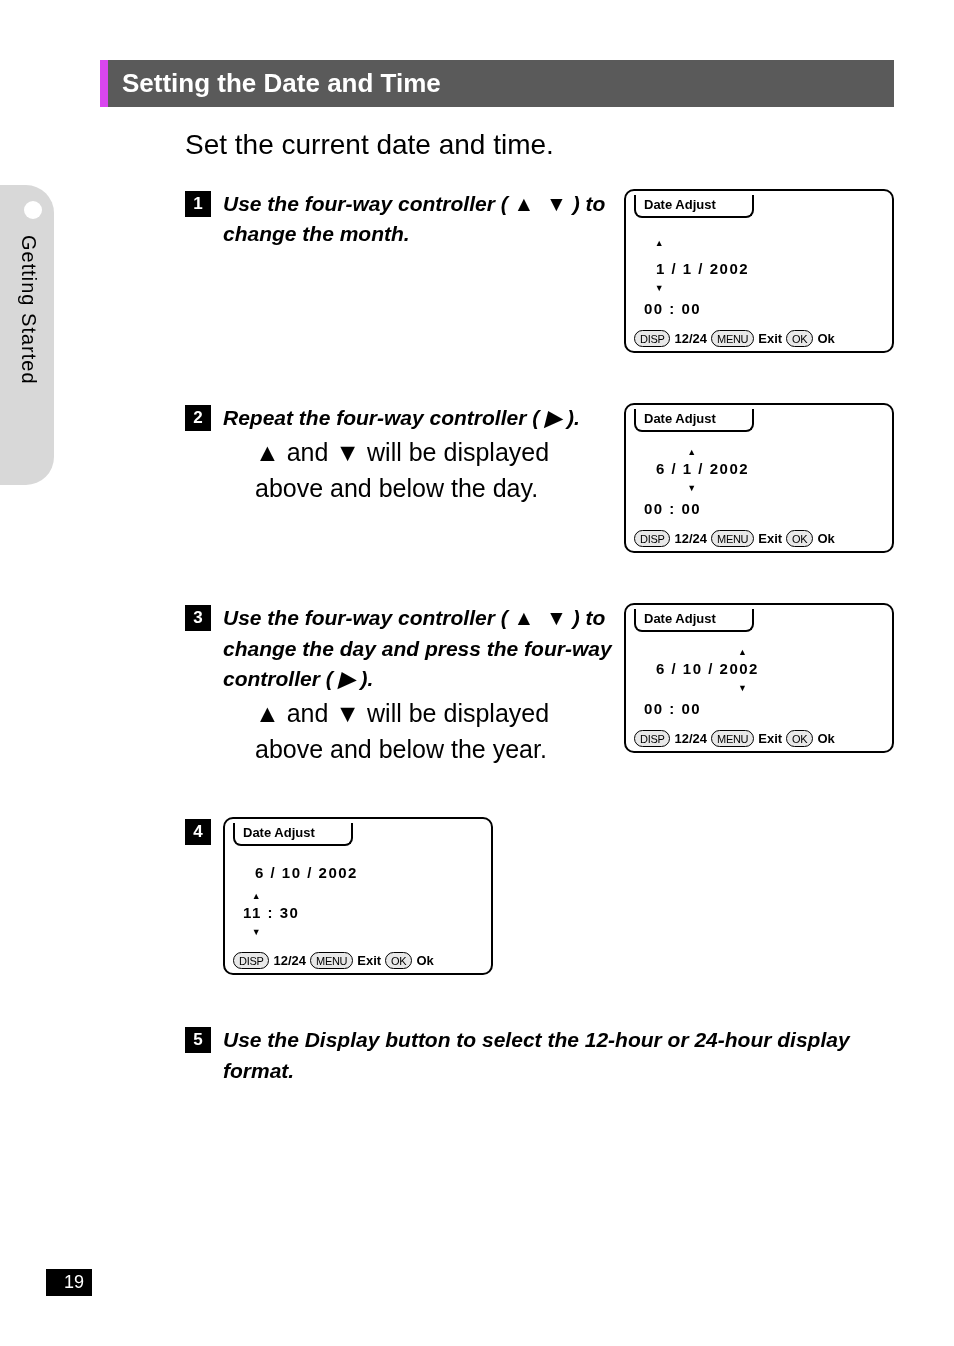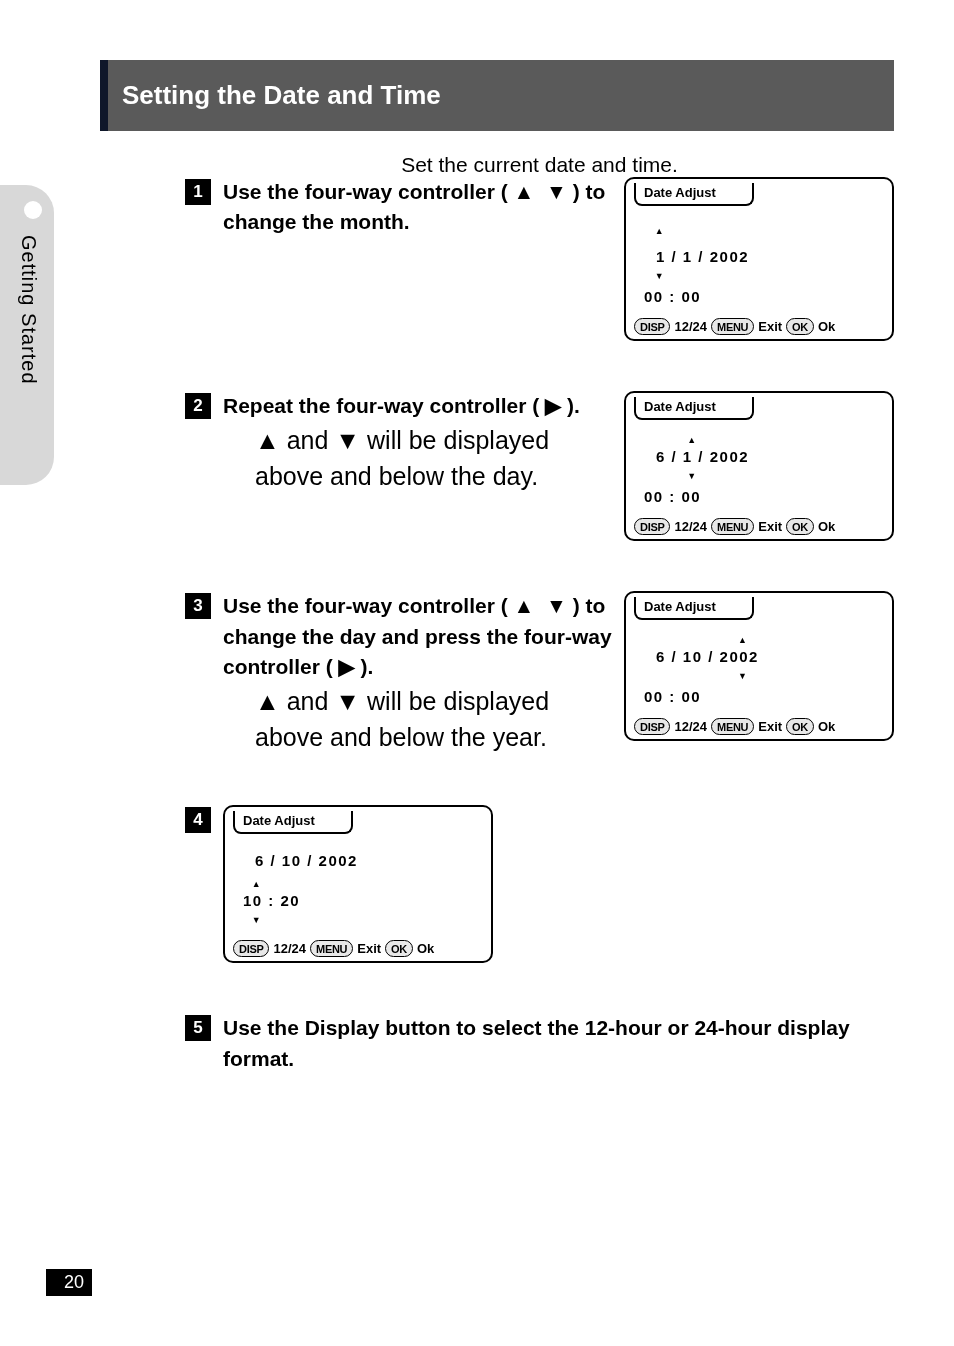--- a/index.html
+++ b/index.html
@@ -59,8 +59,8 @@
     color: #fff;
     font-weight: bold;
     font-size: 26px;
-    padding: 20px 14px;
-    border-left: 8px solid #0f172a;
+    padding: 8px 14px;
+    border-left: 8px solid #d946ef;
     margin-bottom: 22px;
   }
 

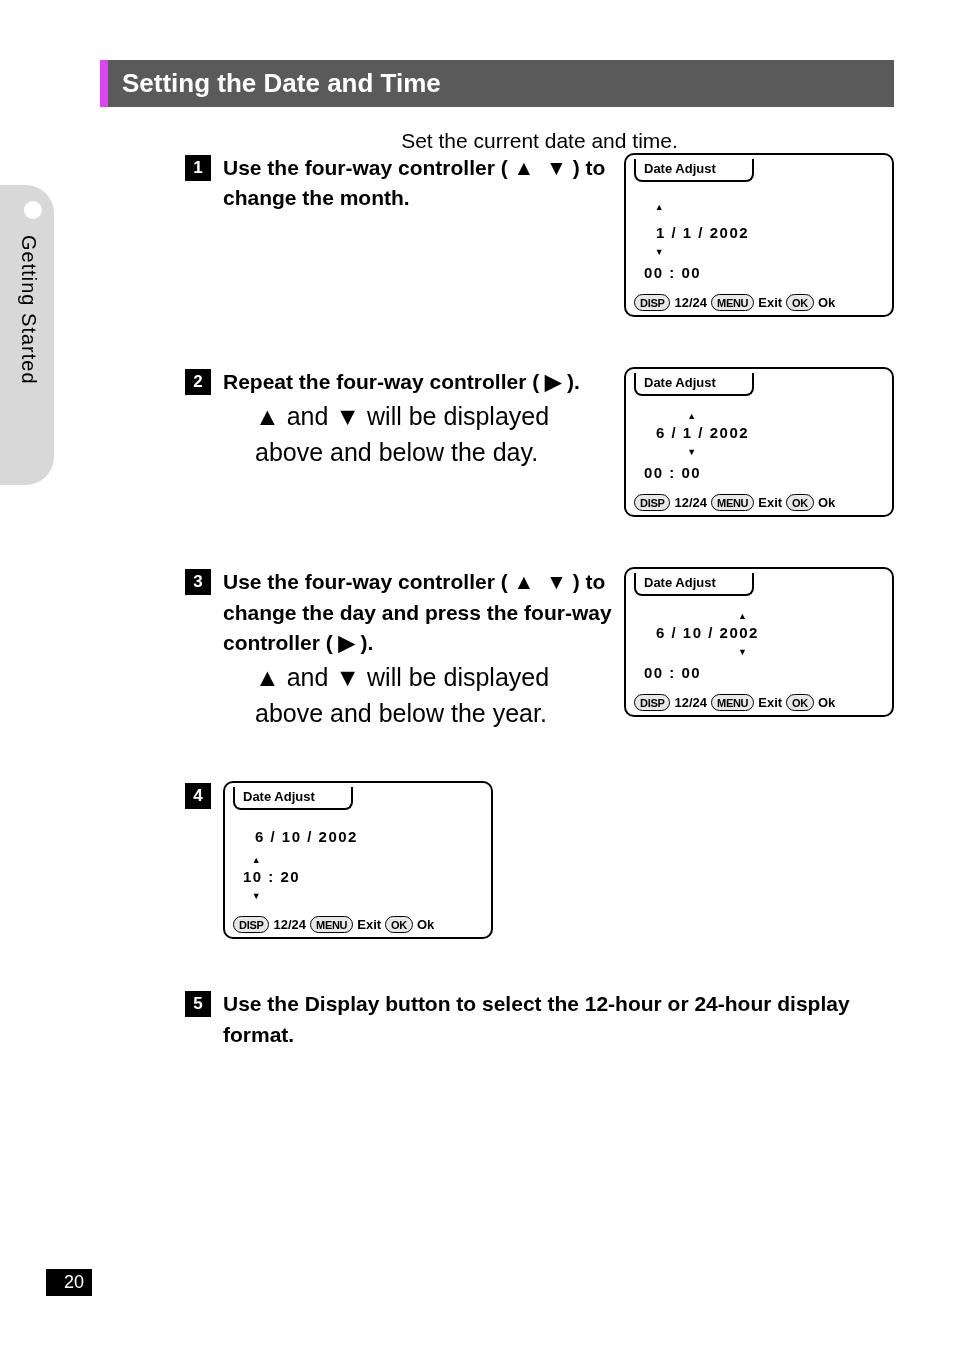--- a/index.html
+++ b/index.html
@@ -65,9 +65,9 @@
   }
 
   .intro {
-    font-size: 21px;
+    font-size: 28px;
     margin-left: 85px;
-    text-align: center;
+    margin-bottom: 28px;
   }
 
   .step {

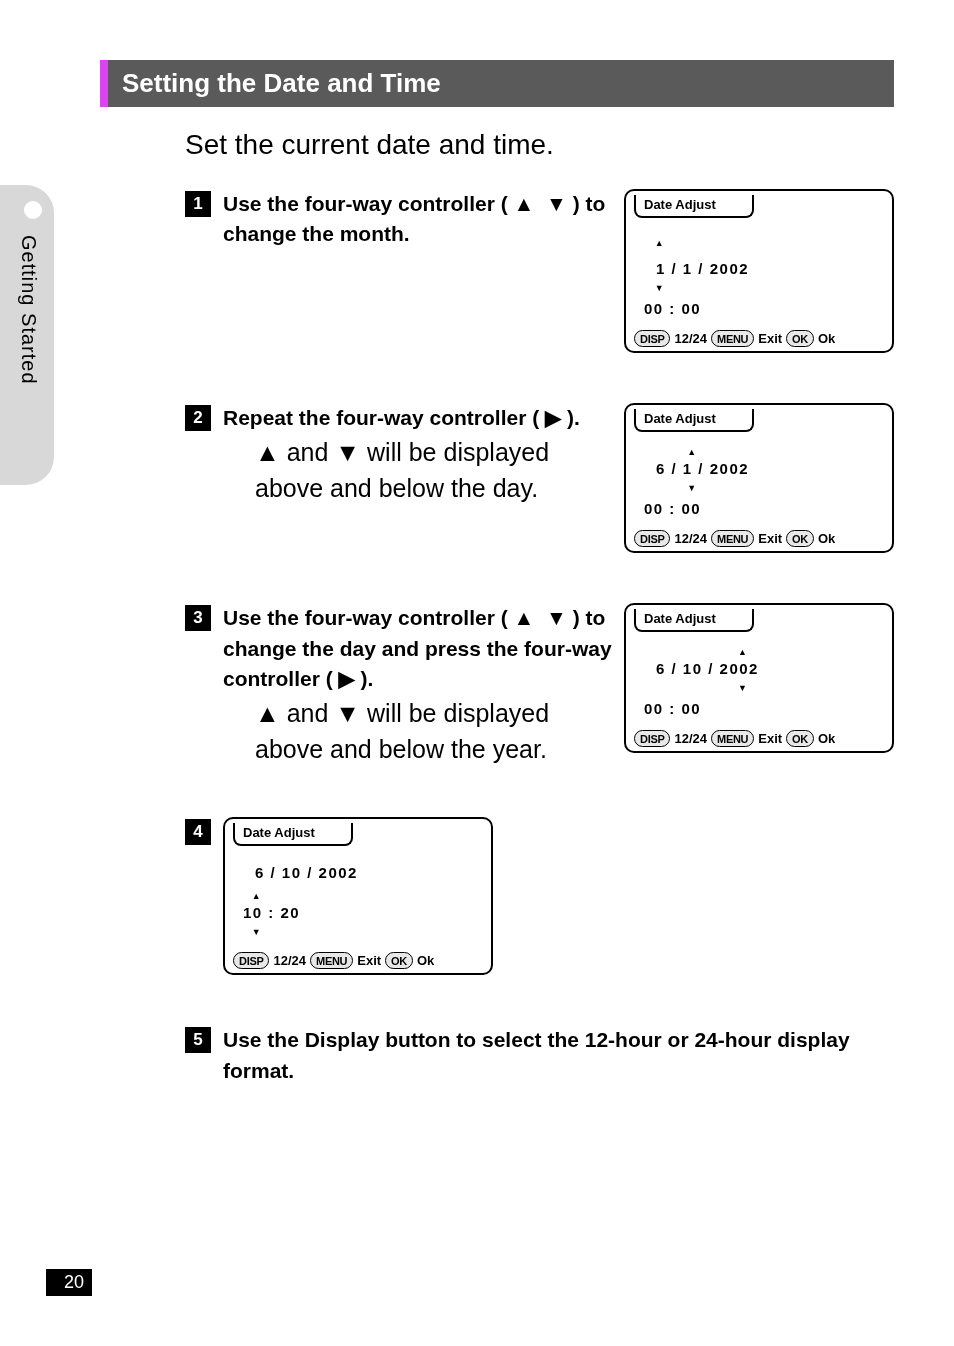--- a/index.html
+++ b/index.html
@@ -96,6 +96,7 @@
     font-weight: bold;
     font-size: 21px;
     line-height: 1.45;
+    font-style: italic;
   }
   .step-desc {
     font-size: 25px;

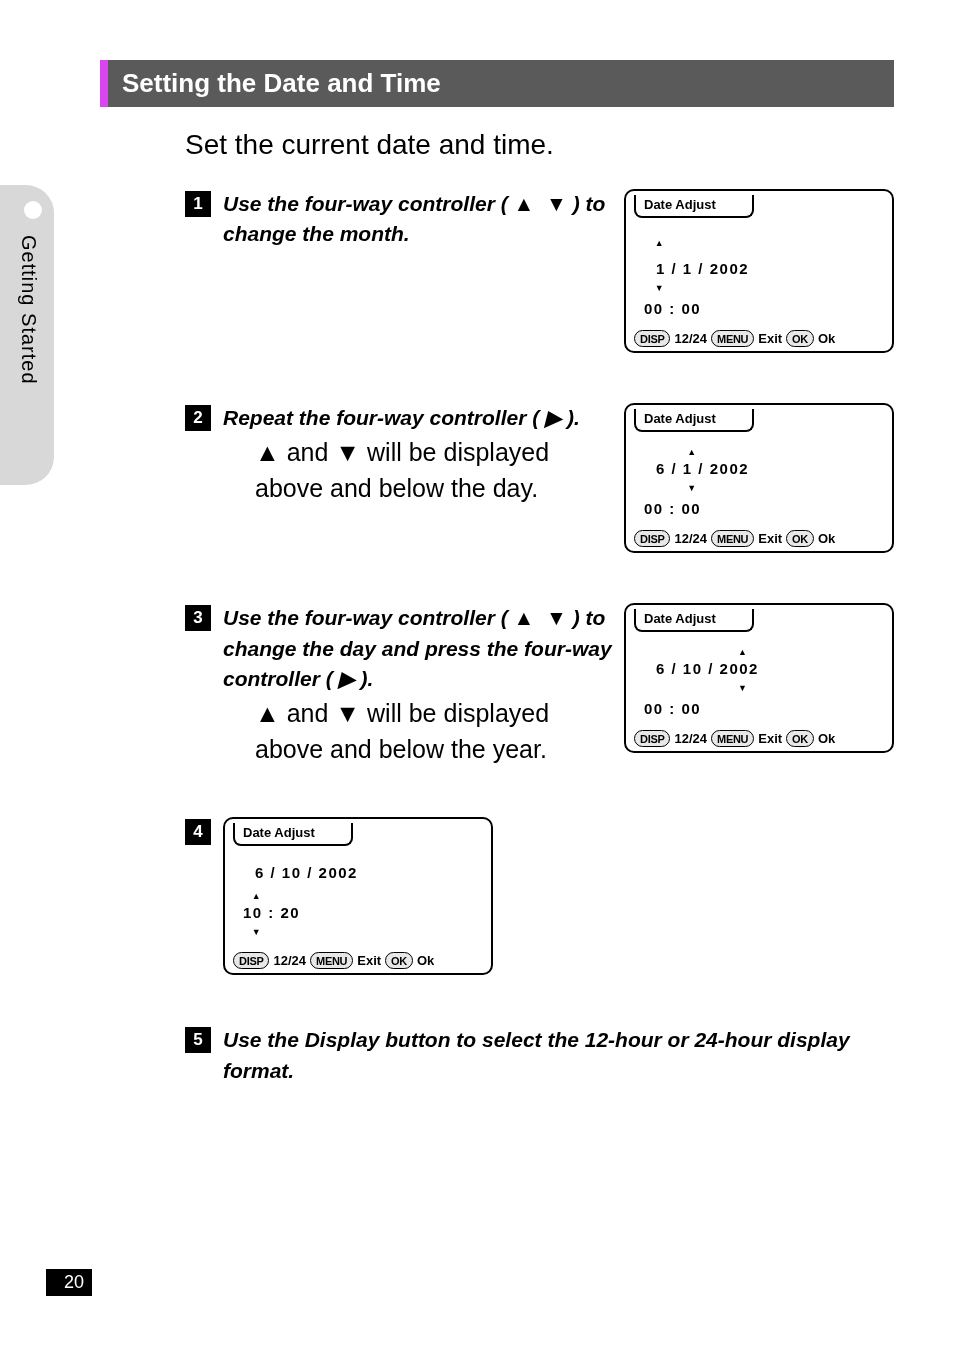--- a/index.html
+++ b/index.html
@@ -173,7 +173,7 @@
     height: 17px;
     background: #e8e8e8;
   }
-  .pill-txt { font-size: 11px; font-weight: bold; letter-spacing: -0.3px; }
+  .pill-txt { font-size: 11px; font-weight: normal; letter-spacing: -0.3px; }
   .ft-label { font-weight: bold; }
 
   .page-num {

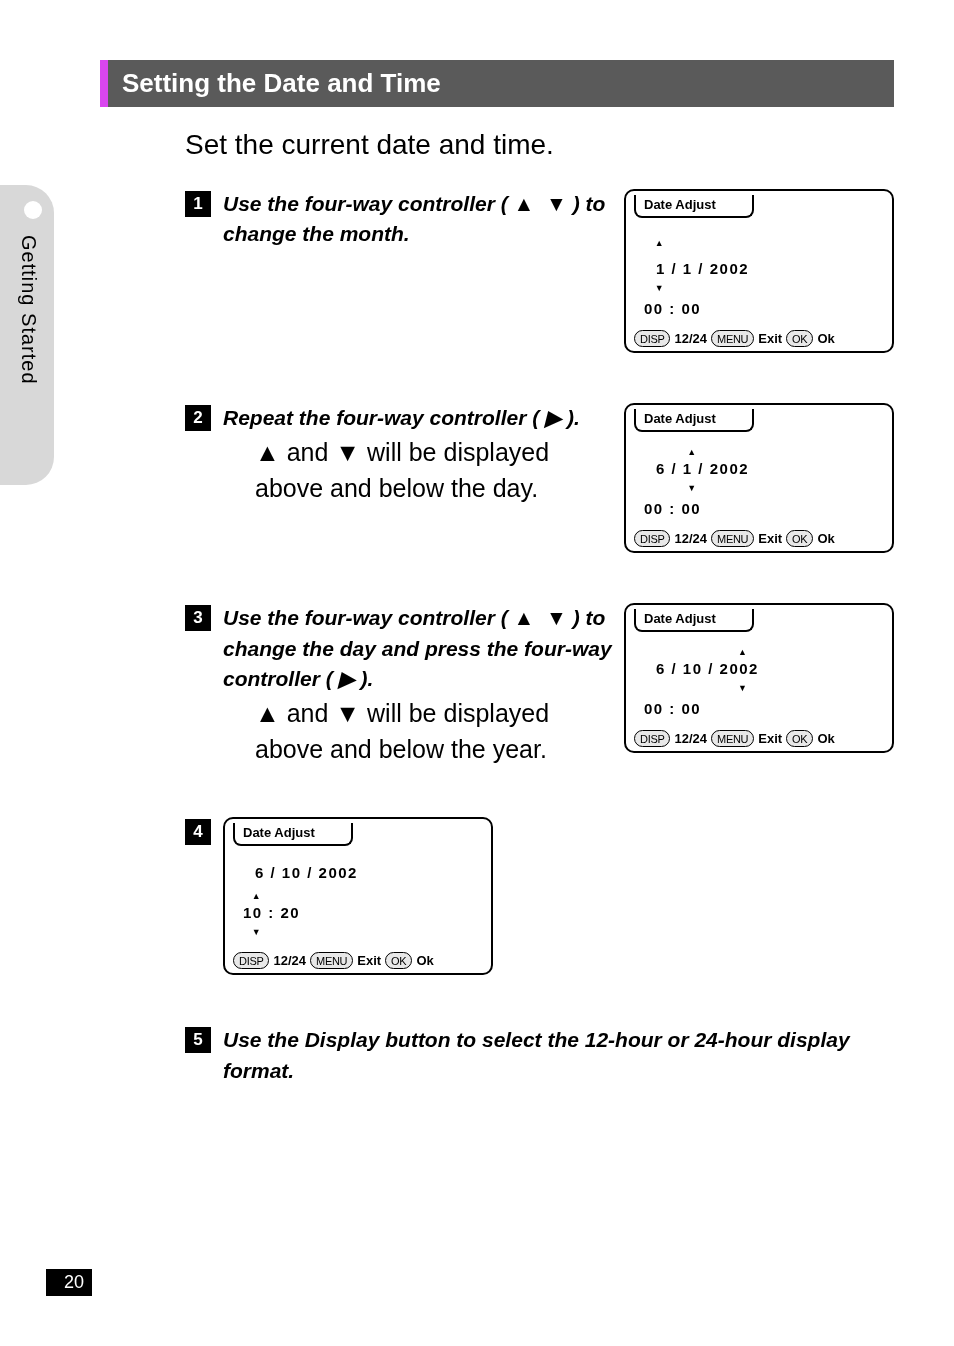--- a/index.html
+++ b/index.html
@@ -337,7 +337,7 @@
           <span style="visibility:hidden;">1</span><span class="arrow-stack">
               <span>▲</span>
             </span><br>
-          <span>10 : 20</span><br>
+          <span>11 : 30</span><br>
           <span style="visibility:hidden;">1</span><span class="arrow-stack">
               <span>▼</span>
             </span>

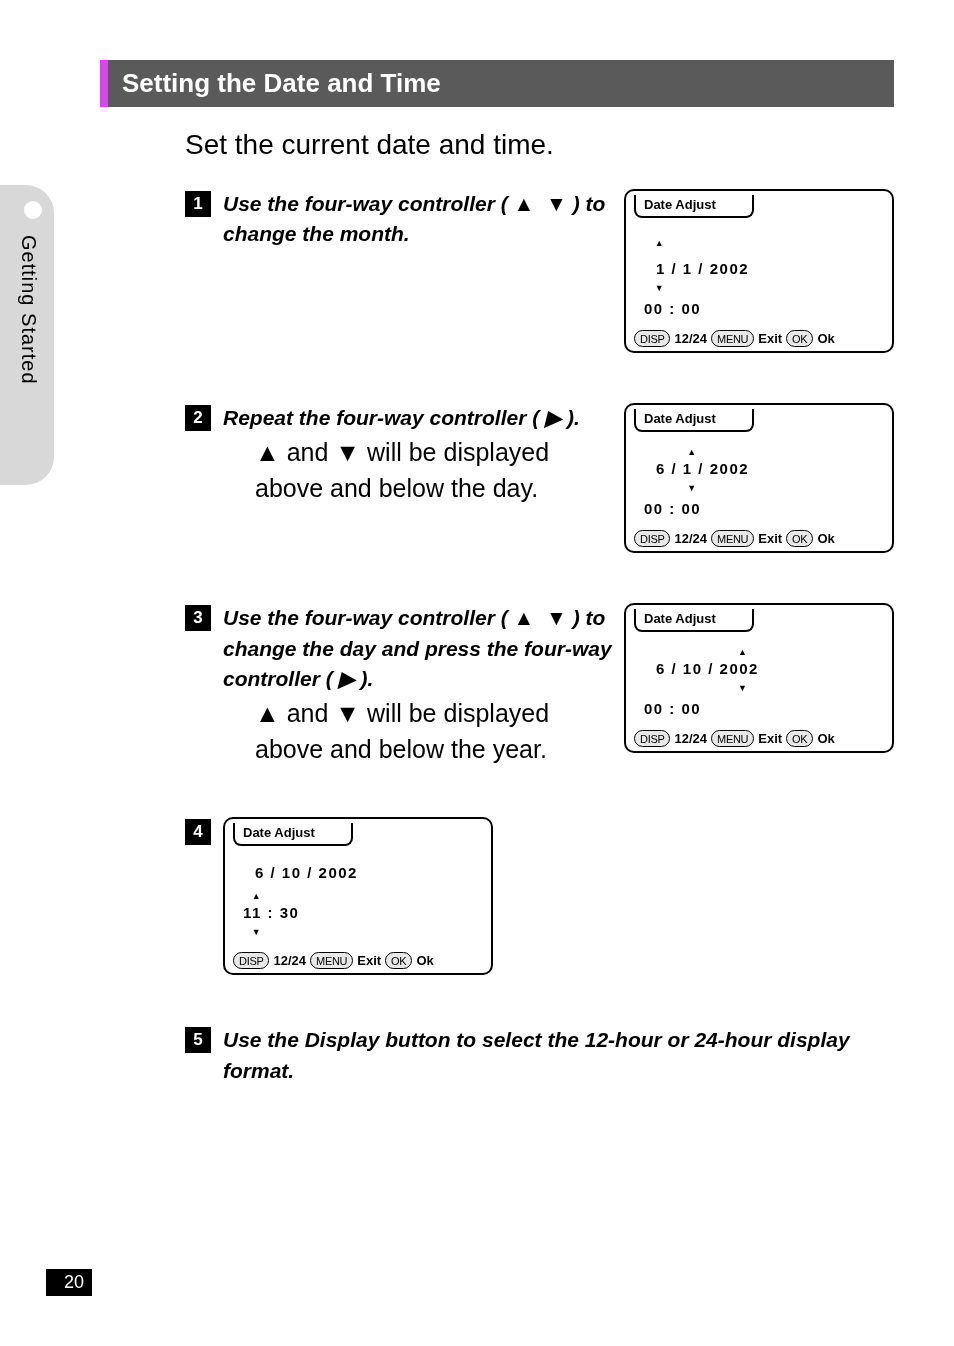--- a/index.html
+++ b/index.html
@@ -369,6 +369,6 @@
 
 </div>
 
-<div class="page-num">20</div>
+<div class="page-num">19</div>
 
 </body></html>

